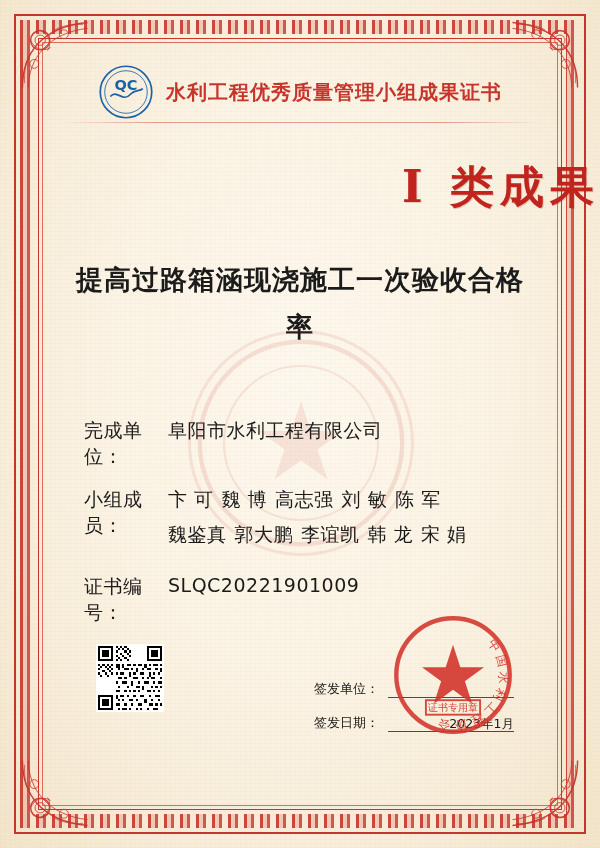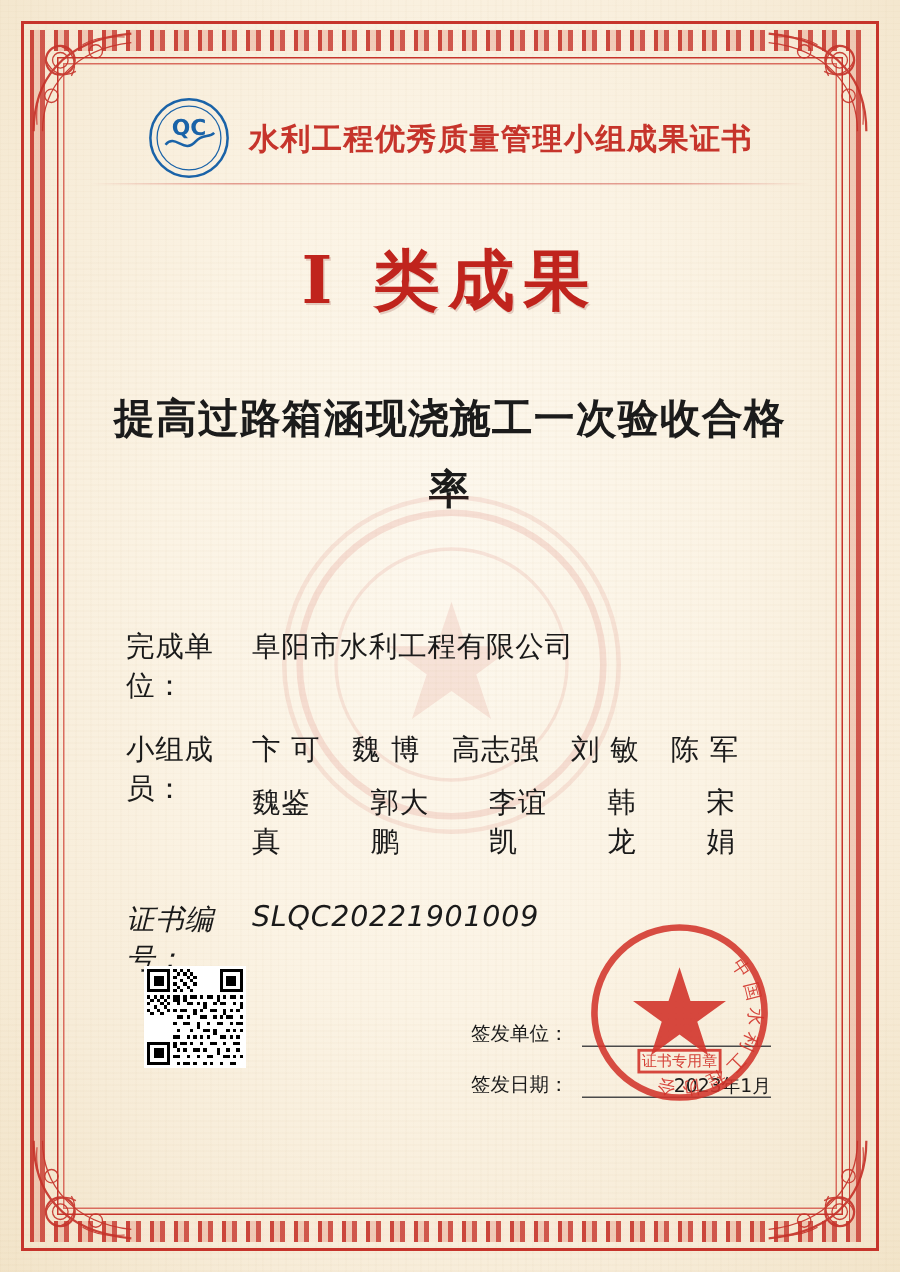--- a/index.html
+++ b/index.html
@@ -119,7 +119,7 @@
     position: absolute;
     top: 158px;
     left: 0; right: 0;
-    text-align: center;
+    text-align: right;
     font-family: "DejaVu Serif", "Liberation Serif", serif;
     font-size: 44px;
     font-weight: bold;

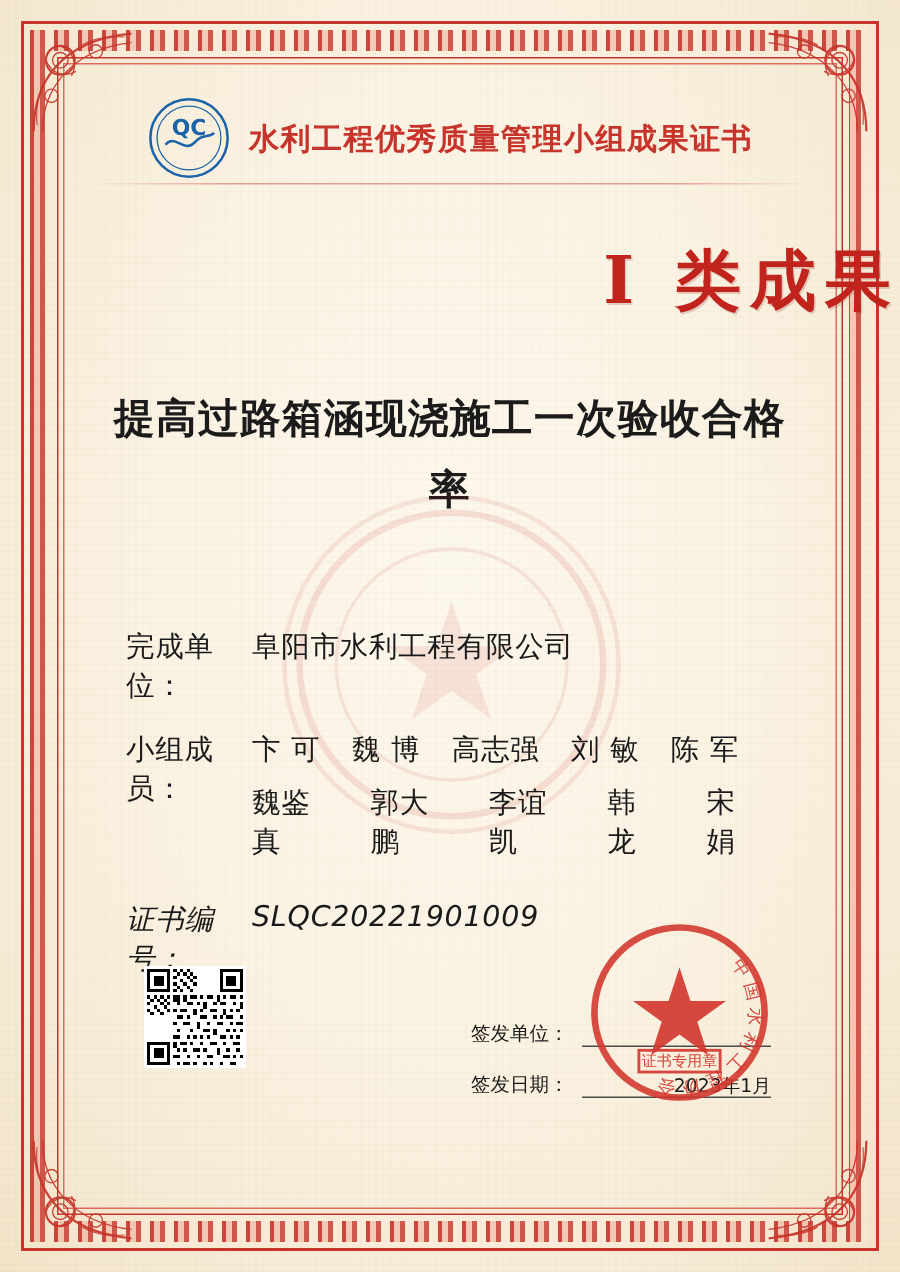--- a/index.html
+++ b/index.html
@@ -185,7 +185,7 @@
   }
   .members-line {
     display: flex;
-    gap: 21px;
+    gap: 8px;
     margin-bottom: 9px;
   }
   .members-line.second {

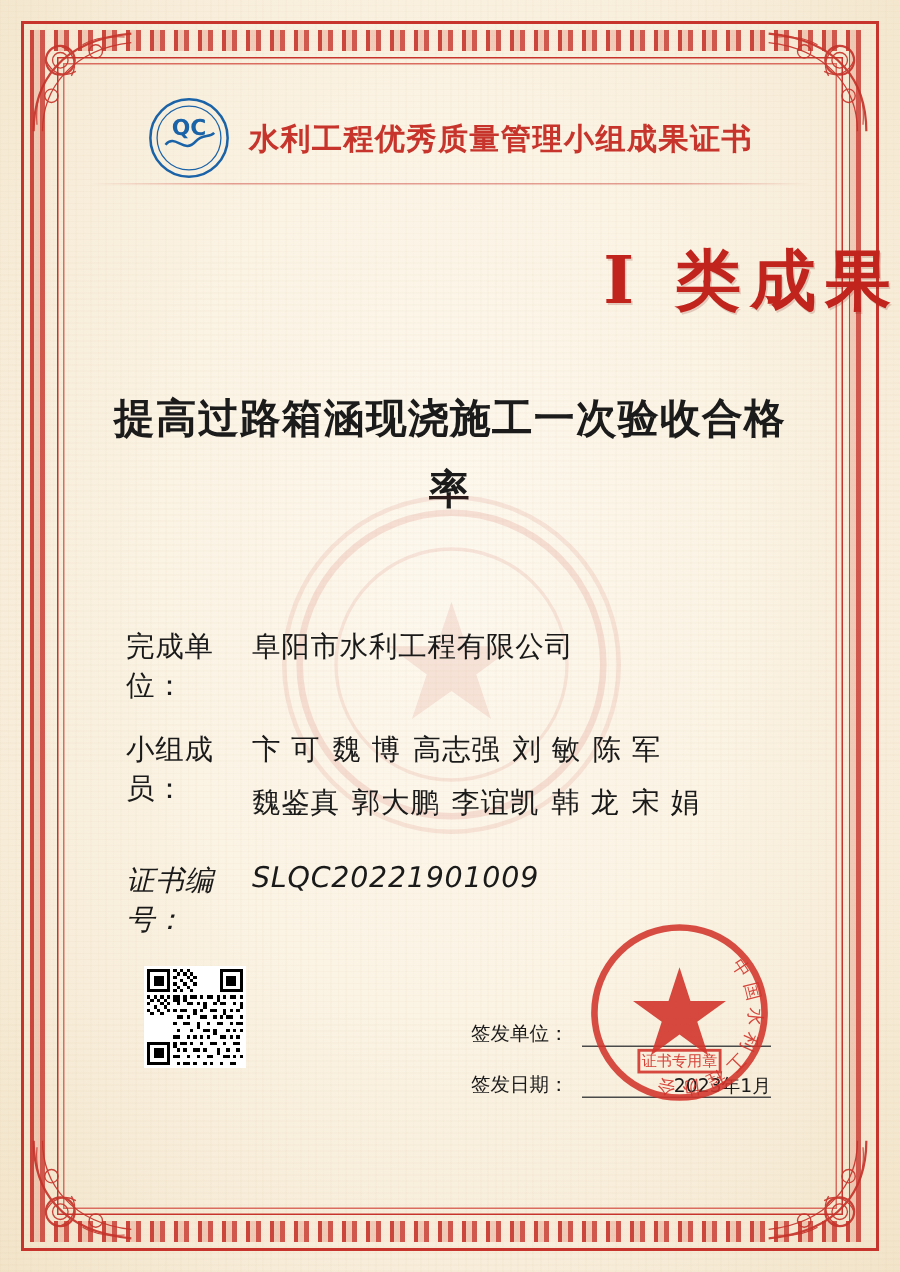--- a/index.html
+++ b/index.html
@@ -367,7 +367,7 @@
       </div>
     </div>
 
-    <div class="field-row" style="margin-top:0;font-style:italic;">
+    <div class="field-row" style="margin-top:0;">
       <div class="field-label">证书编号：</div>
       <div class="field-value cert-no">SLQC20221901009</div>
     </div>

